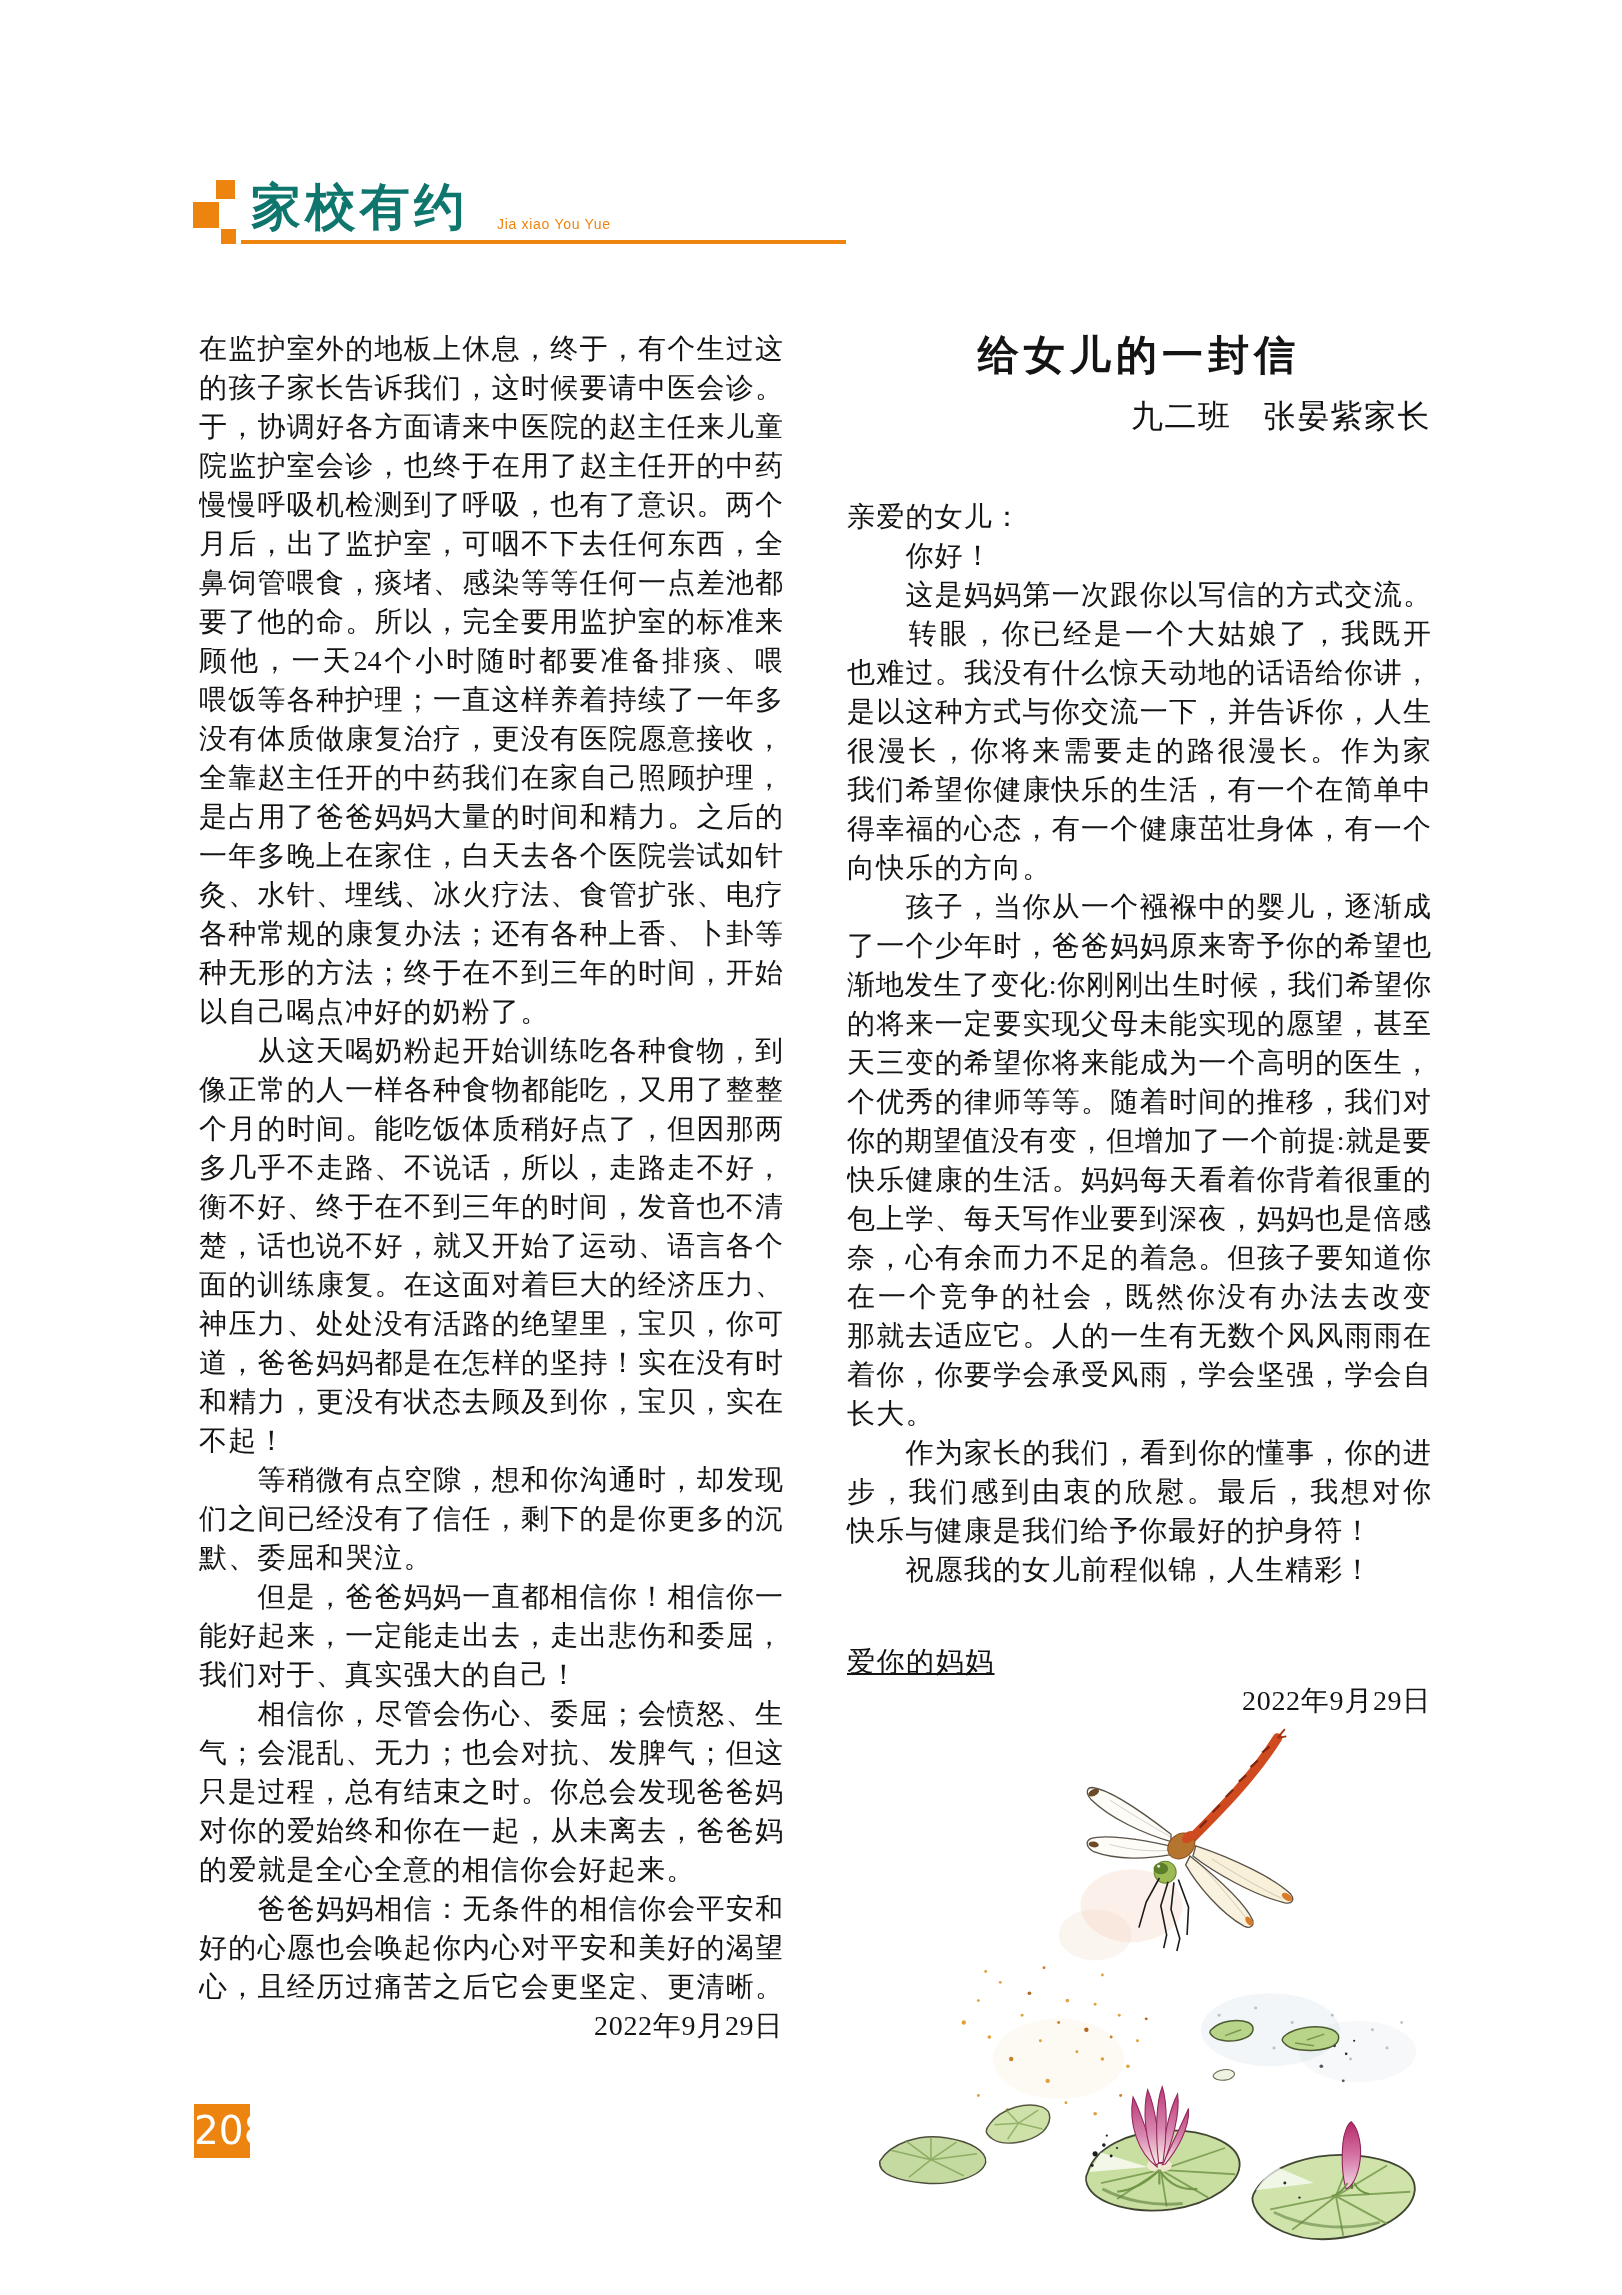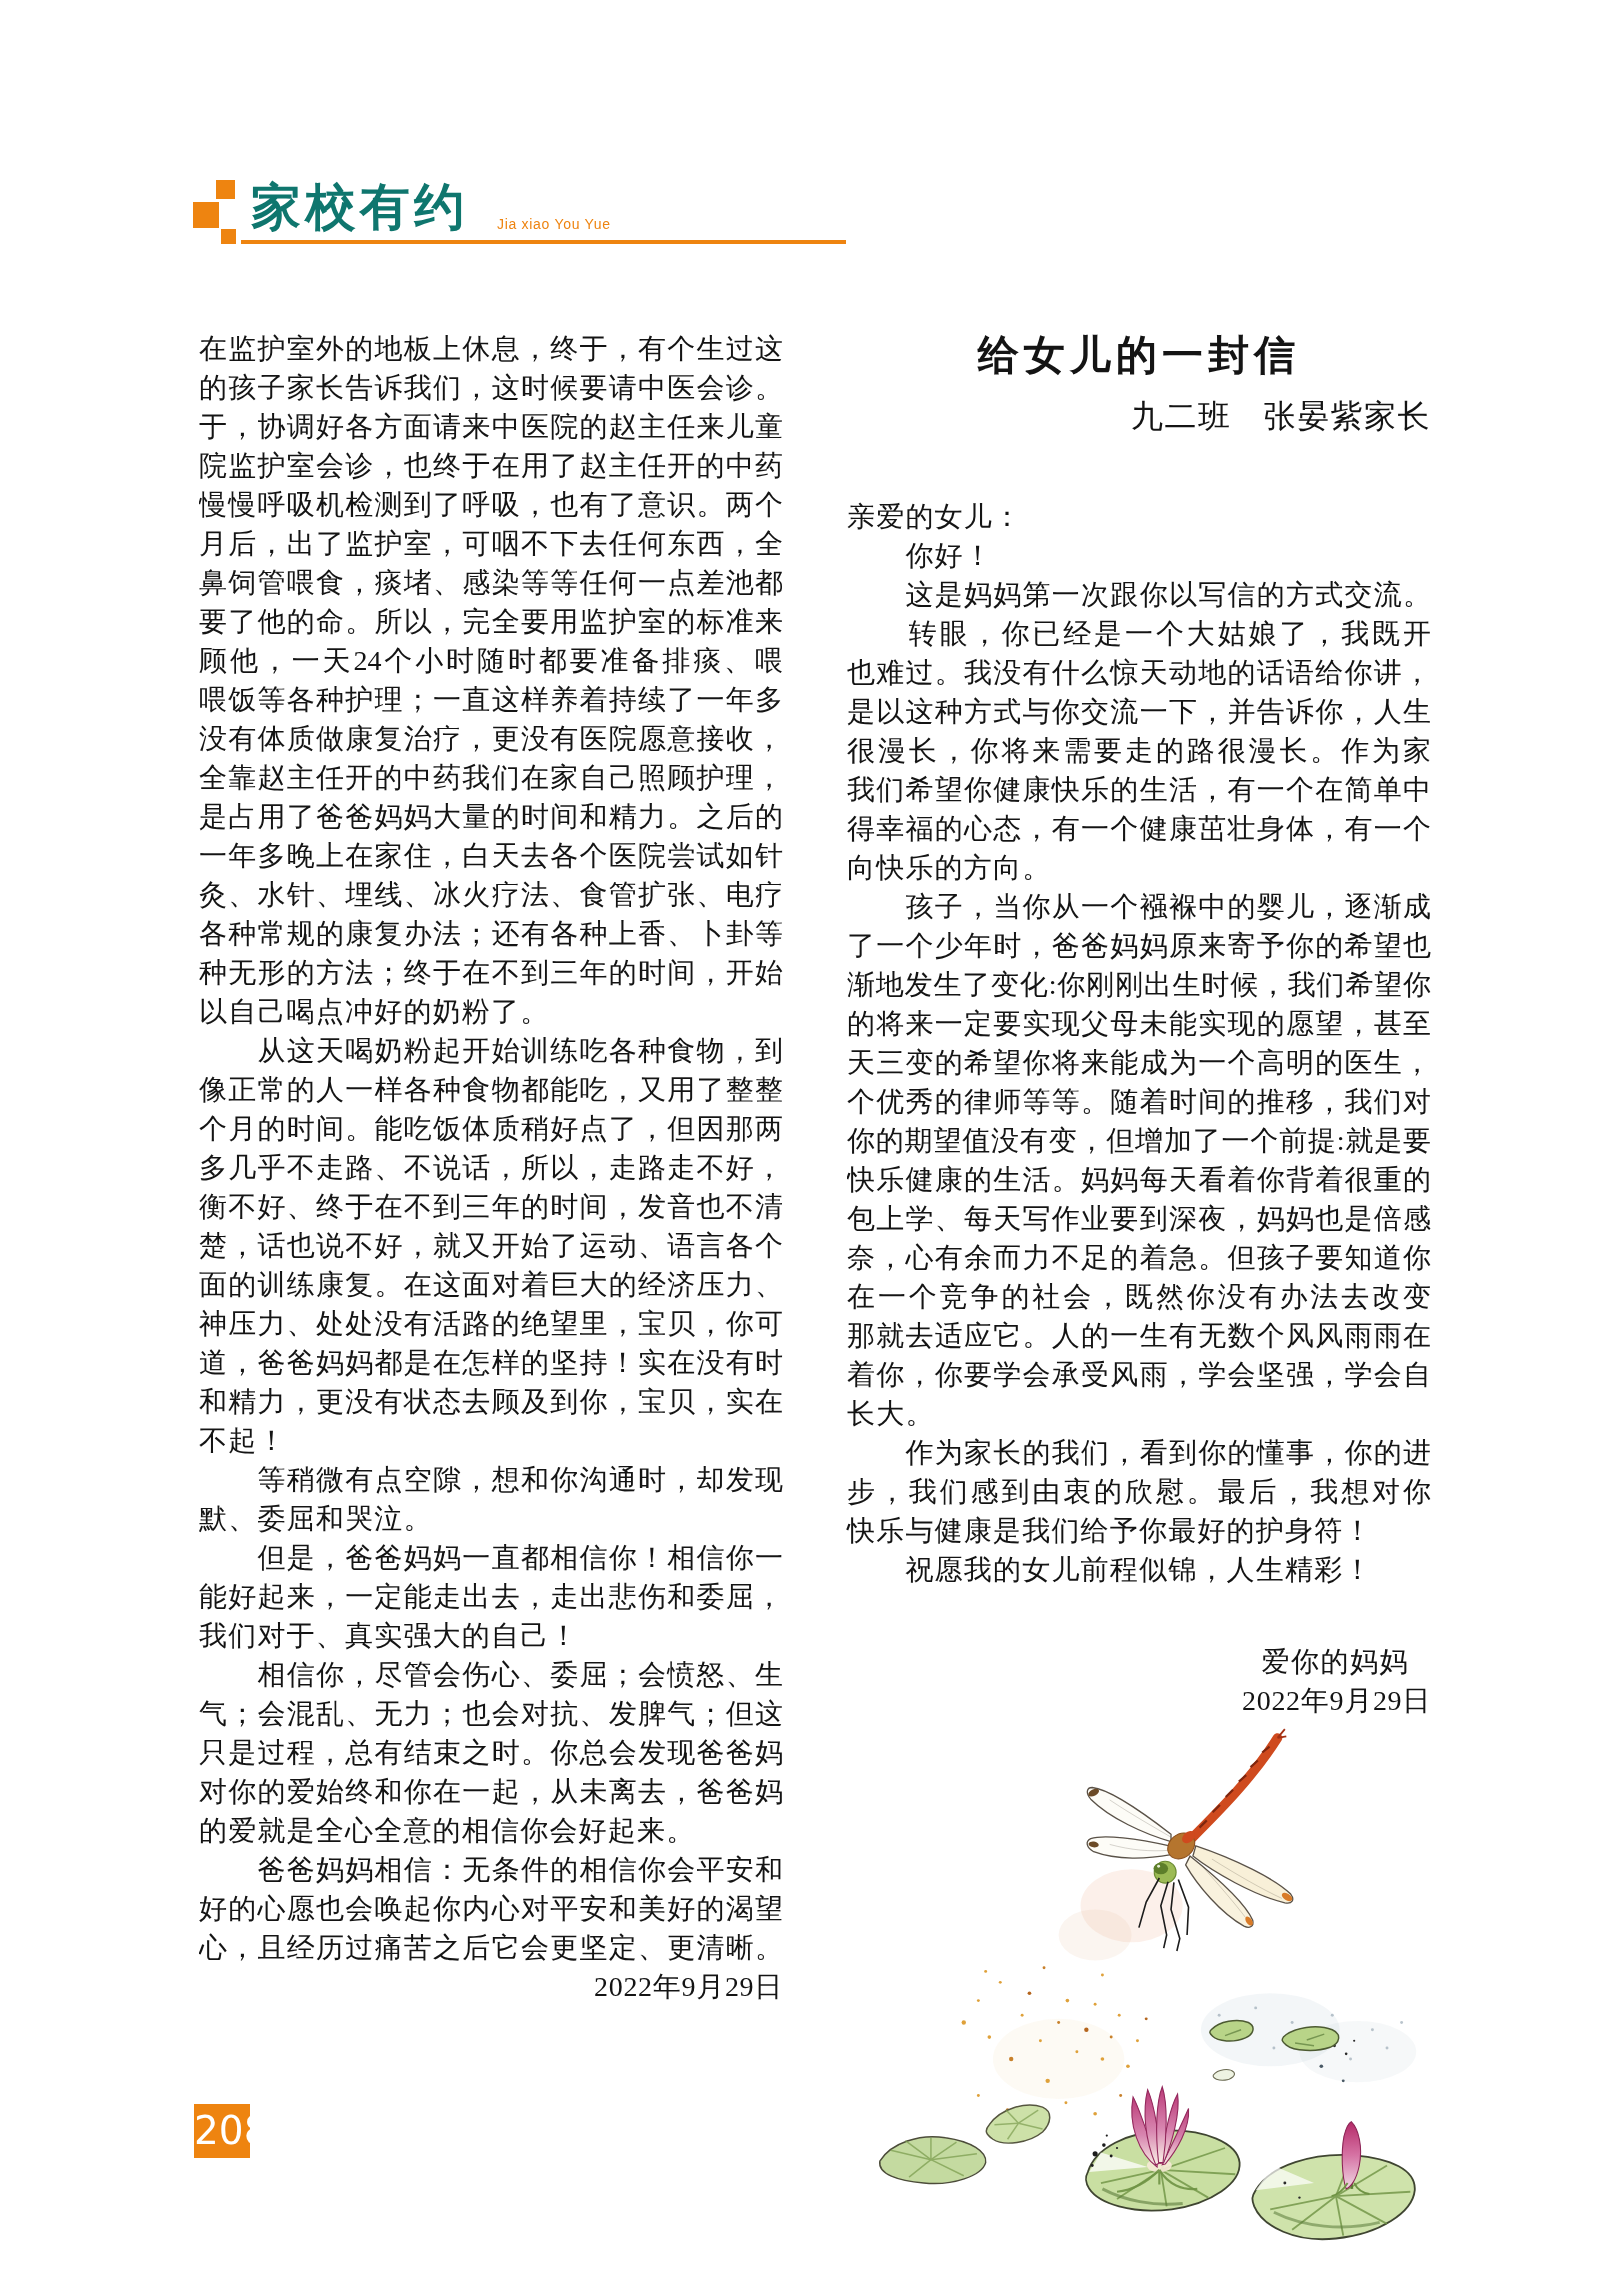--- a/index.html
+++ b/index.html
@@ -91,6 +91,7 @@
         <div class="text-line full">和精力，更没有状态去顾及到你，宝贝，实在对</div>
         <div class="text-line end">不起！</div>
         <div class="text-line full">　　等稍微有点空隙，想和你沟通时，却发现我</div>
+        <div class="text-line full">们之间已经没有了信任，剩下的是你更多的沉</div>
         <div class="text-line end">默、委屈和哭泣。</div>
         <div class="text-line full">　　但是，爸爸妈妈一直都相信你！相信你一定</div>
         <div class="text-line full">能好起来，一定能走出去，走出悲伤和委屈，成</div>

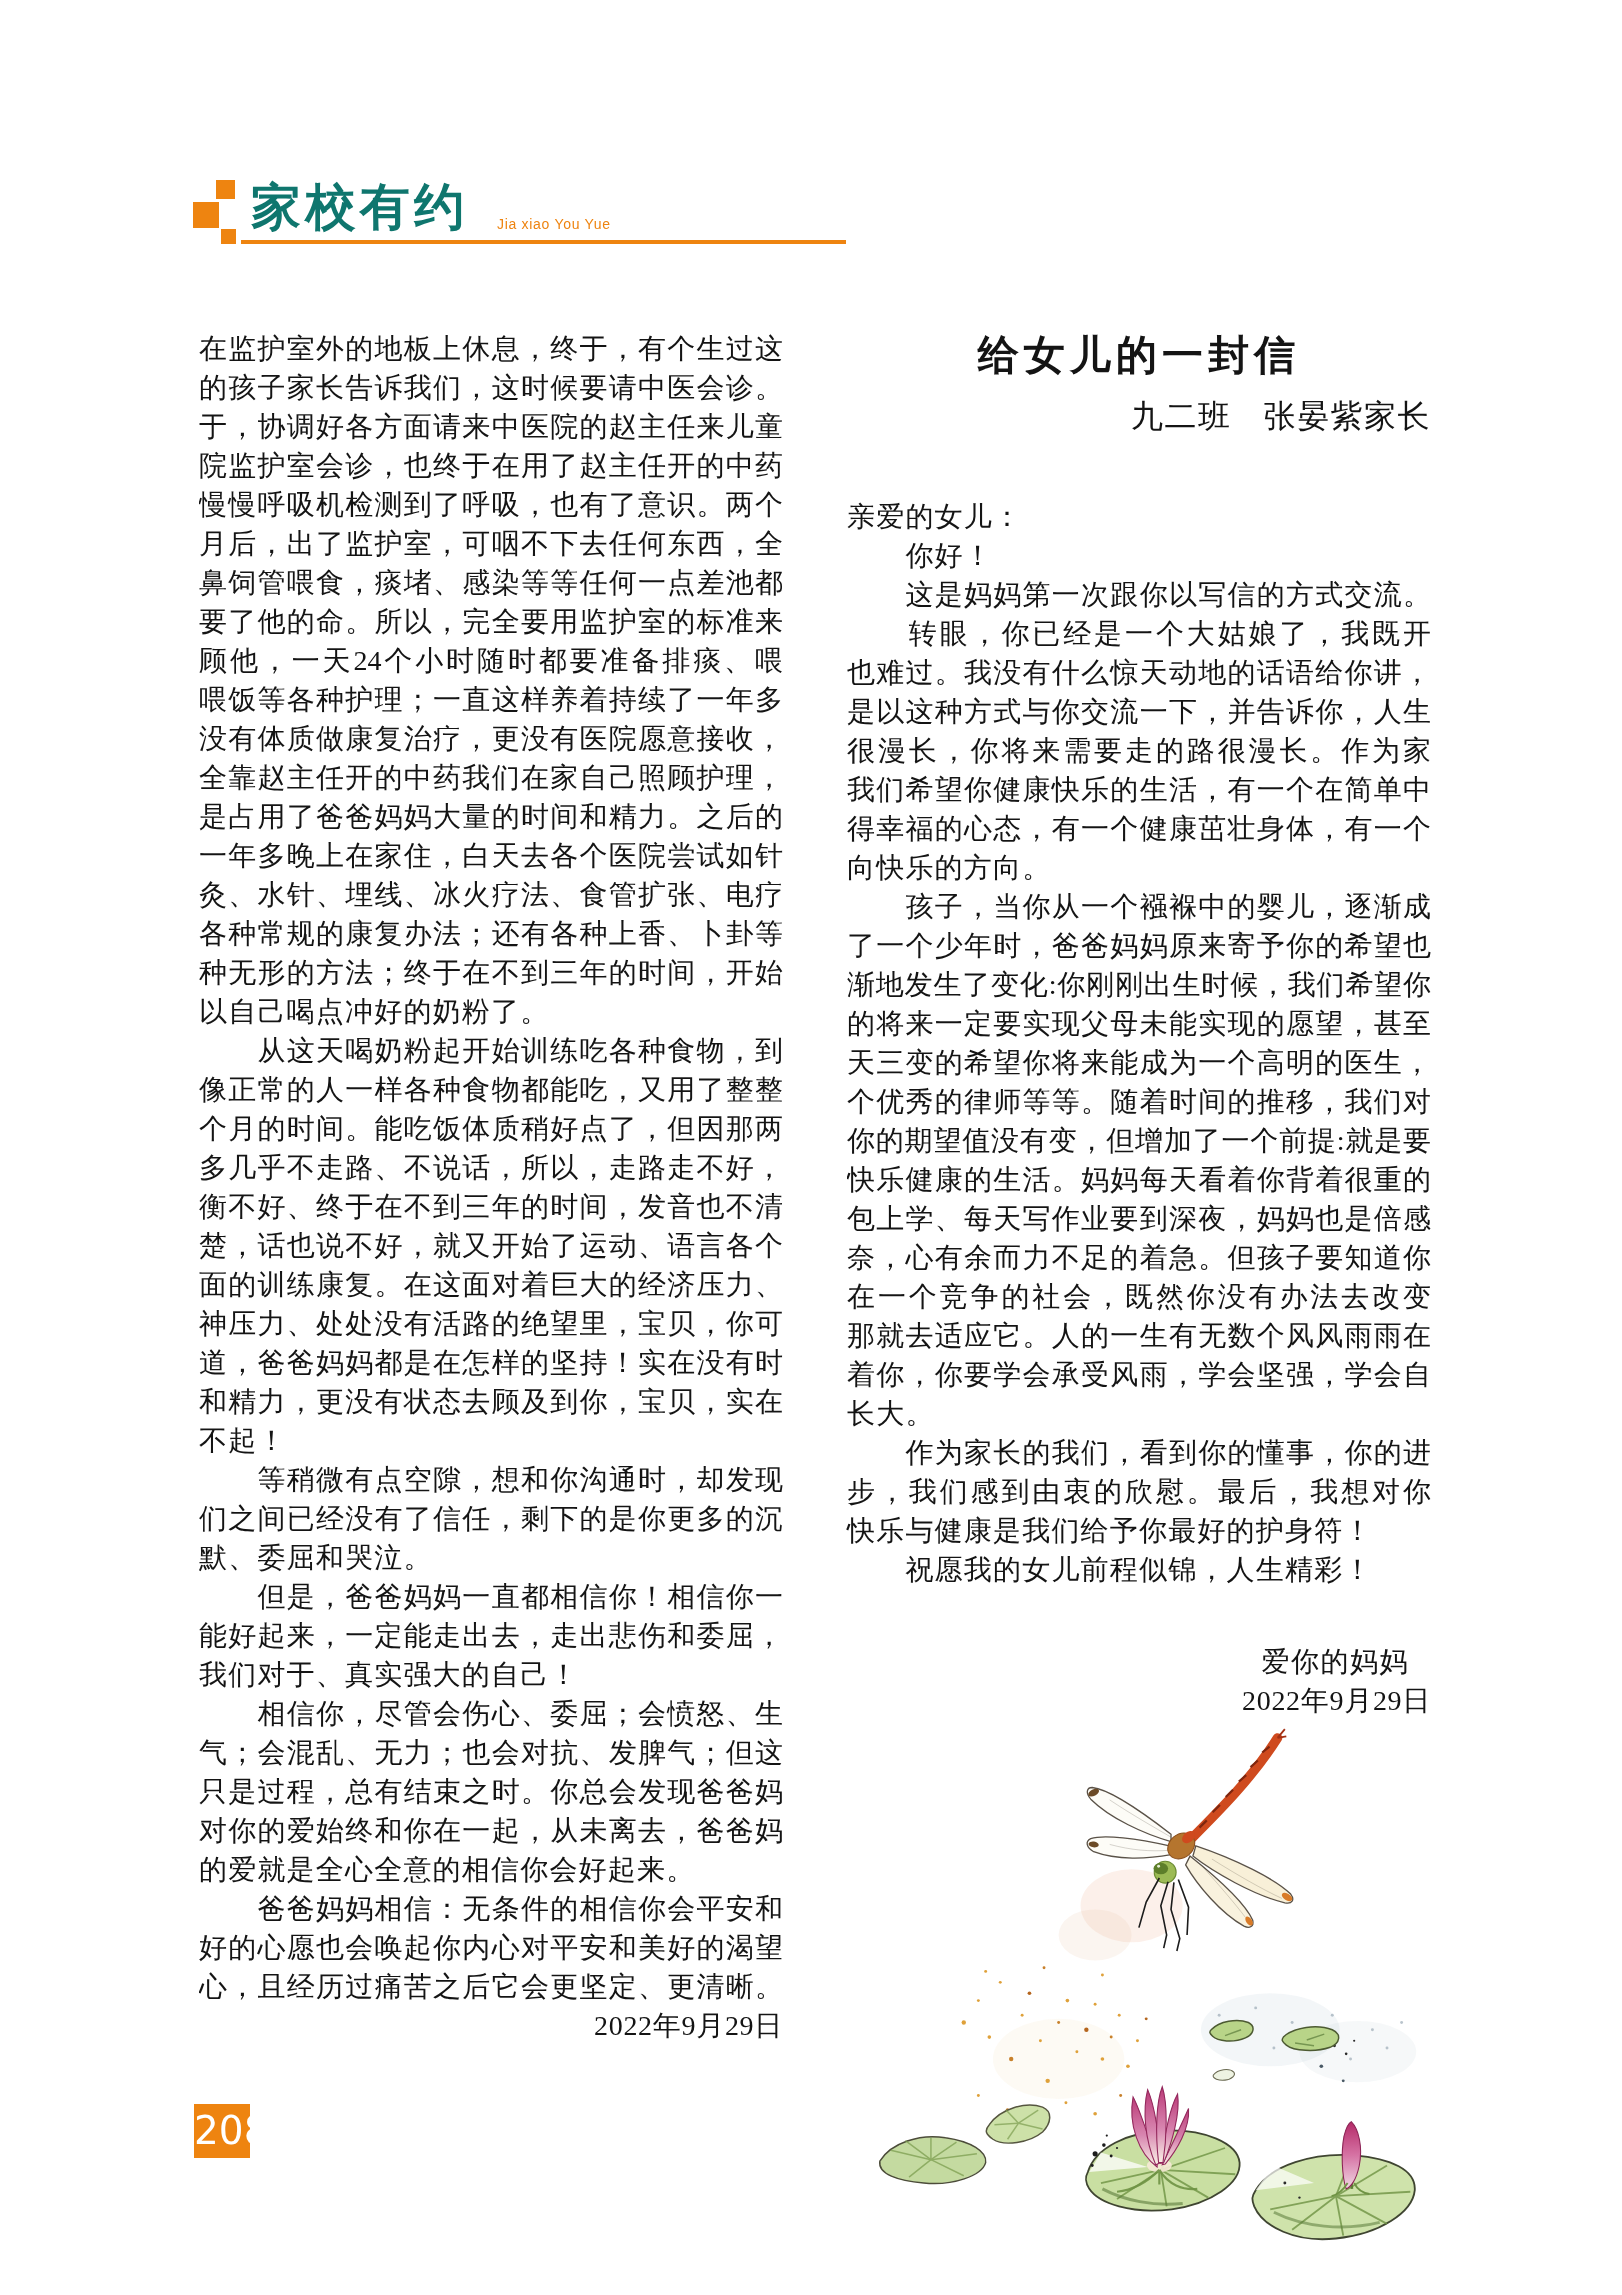--- a/index.html
+++ b/index.html
@@ -31,7 +31,7 @@
   .byline .byline-gap{display:inline-block;width:32px;}
   .right-body{margin-top:64px;}
 
-  .closing .closing-name{text-align:right;padding-right:22px;letter-spacing:1.5px;}
+  .closing .closing-name{text-align:left;padding-right:22px;letter-spacing:1.5px;text-decoration:underline;}
   .closing .closing-date{text-align:right;letter-spacing:0.7px;}
   #right-closing{margin-top:53px;}
 

